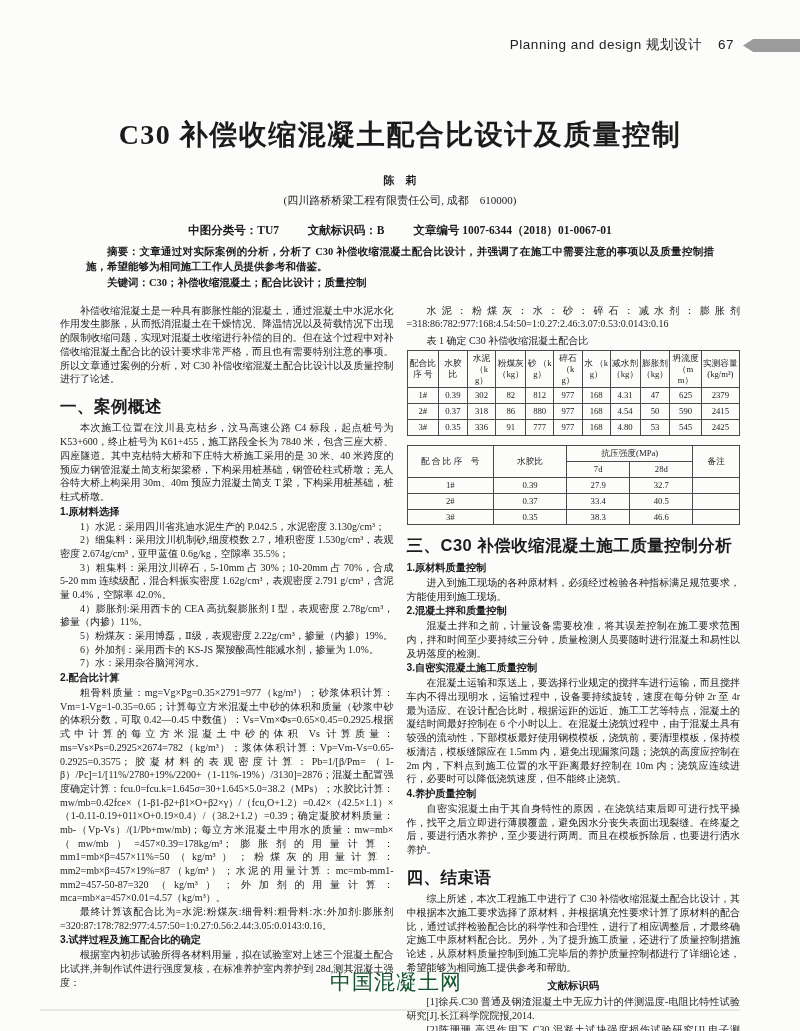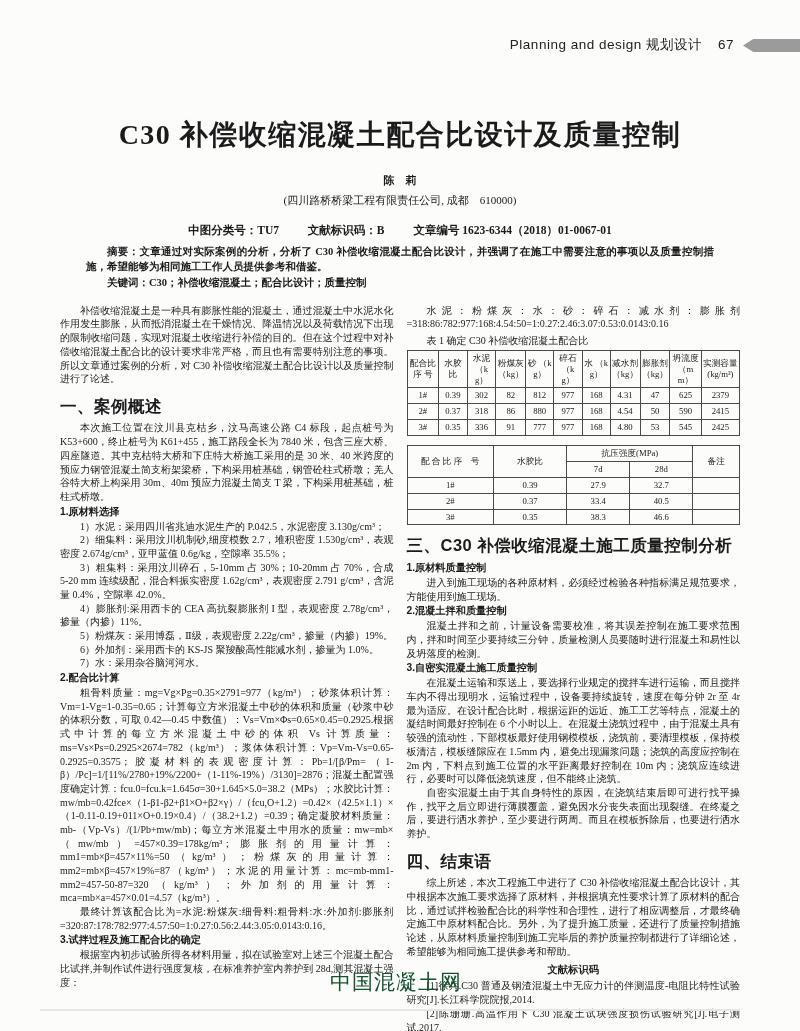--- a/index.html
+++ b/index.html
@@ -88,7 +88,7 @@
 <div class="meta">
   <span>中图分类号：TU7</span>
   <span>文献标识码：B</span>
-  <span>文章编号 1623-6344（2018）01-0067-01</span>
+  <span>文章编号 1007-6344（2018）01-0067-01</span>
 </div>
 
 <div class="abstract-block">

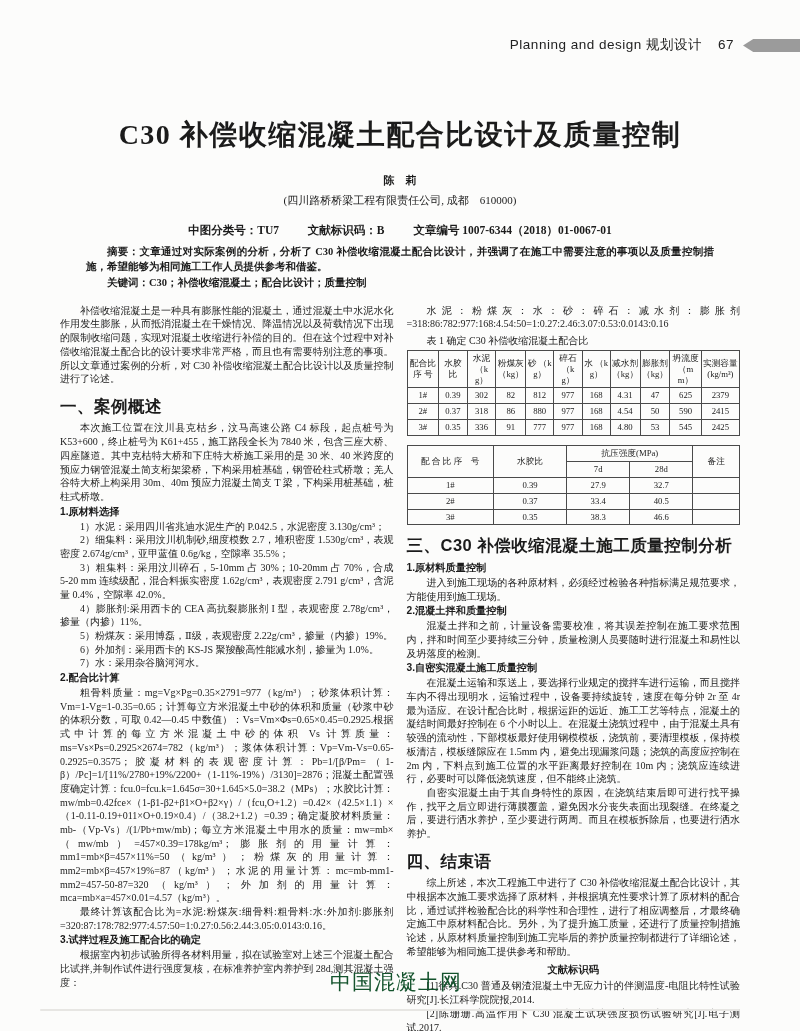--- a/index.html
+++ b/index.html
@@ -248,6 +248,7 @@
     <p class="para">混凝土拌和之前，计量设备需要校准，将其误差控制在施工要求范围内，拌和时间至少要持续三分钟，质量检测人员要随时进行混凝土和易性以及坍落度的检测。</p>
     <div class="subhead">3.自密实混凝土施工质量控制</div>
     <p class="para">在混凝土运输和泵送上，要选择行业规定的搅拌车进行运输，而且搅拌车内不得出现明水，运输过程中，设备要持续旋转，速度在每分钟 2r 至 4r 最为适应。在设计配合比时，根据运距的远近、施工工艺等特点，混凝土的凝结时间最好控制在 6 个小时以上。在混凝土浇筑过程中，由于混凝土具有较强的流动性，下部模板最好使用钢模模板，浇筑前，要清理模板，保持模板清洁，模板缝隙应在 1.5mm 内，避免出现漏浆问题；浇筑的高度应控制在 2m 内，下料点到施工位置的水平距离最好控制在 10m 内；浇筑应连续进行，必要时可以降低浇筑速度，但不能终止浇筑。</p>
+    <div class="subhead">4.养护质量控制</div>
     <p class="para">自密实混凝土由于其自身特性的原因，在浇筑结束后即可进行找平操作，找平之后立即进行薄膜覆盖，避免因水分丧失表面出现裂缝。在终凝之后，要进行洒水养护，至少要进行两周。而且在模板拆除后，也要进行洒水养护。</p>
     <div class="h2">四、结束语</div>
     <p class="para">综上所述，本次工程施工中进行了 C30 补偿收缩混凝土配合比设计，其中根据本次施工要求选择了原材料，并根据填充性要求计算了原材料的配合比，通过试拌检验配合比的科学性和合理性，进行了相应调整后，才最终确定施工中原材料配合比。另外，为了提升施工质量，还进行了质量控制措施论述，从原材料质量控制到施工完毕后的养护质量控制都进行了详细论述，希望能够为相同施工提供参考和帮助。</p>

